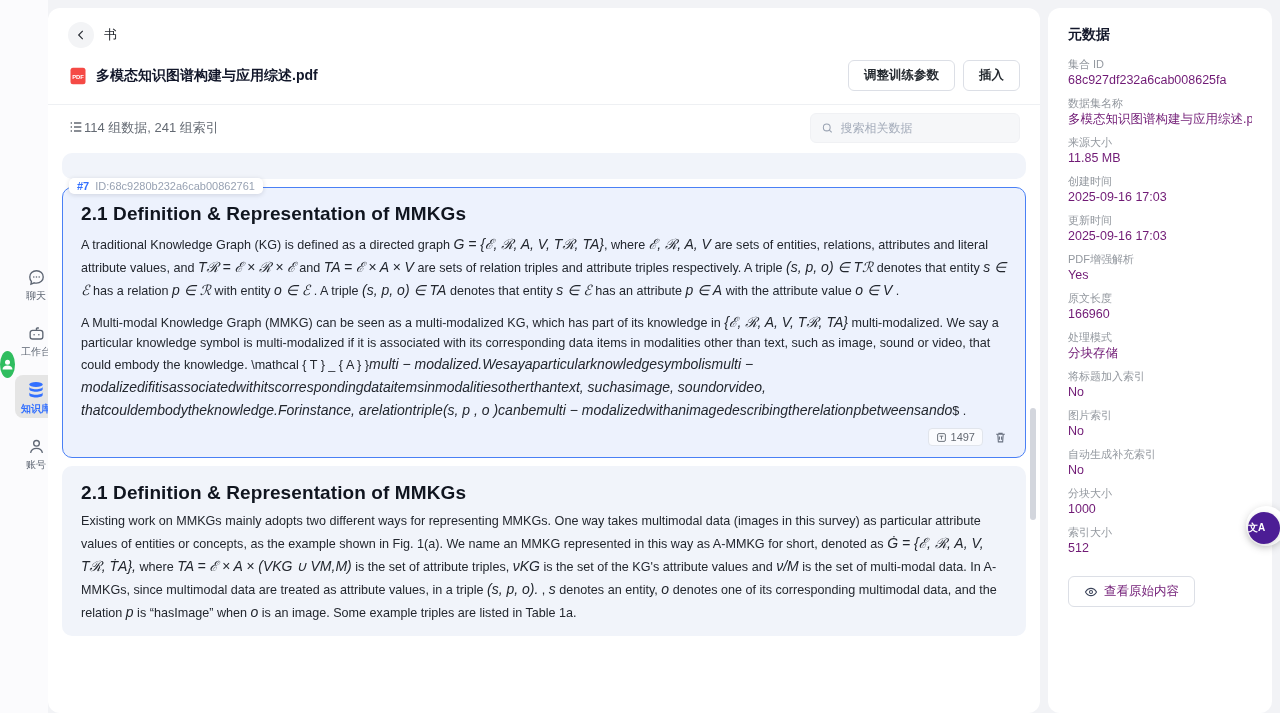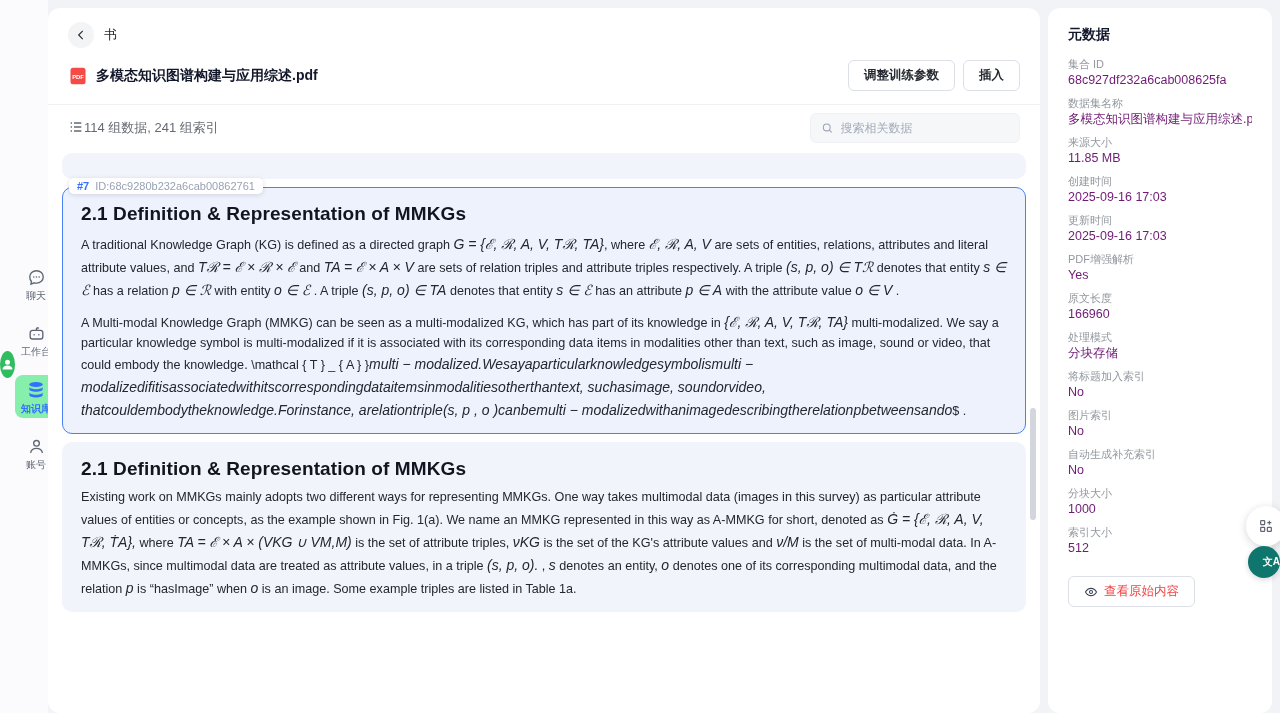--- a/index.html
+++ b/index.html
@@ -16,7 +16,7 @@
   .nav-item { width:42px; padding:5px 0 4px; display:flex; flex-direction:column; align-items:center;
     gap:3px; border-radius:8px; cursor:pointer; color:#5e6673; }
   .nav-item span { font-size:10px; line-height:11px; }
-  .nav-item.active { background:#86efac; color:#3370ff; }
+  .nav-item.active { background:#e5e5e5; color:#3370ff; }
   .nav-item.active span { color:#3370ff; font-weight:600; }
 
   

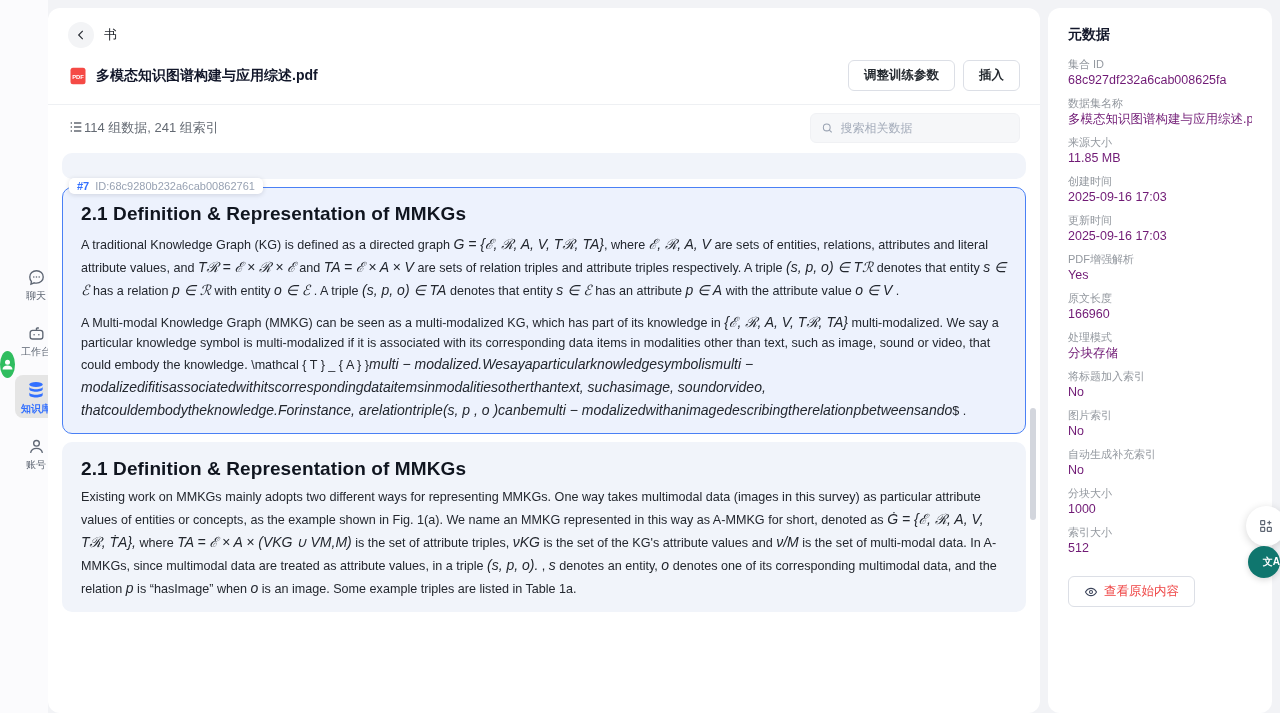--- a/index.html
+++ b/index.html
@@ -182,6 +182,20 @@
         <h2>2.1 Definition &amp; Representation of MMKGs</h2>
         <p><span>A traditional Knowledge Graph (KG) is defined as a directed graph </span><span class="math">G = {ℰ, ℛ, A, V, Tℛ, TA}</span><span>, where </span><span class="math">ℰ, ℛ, A, V</span><span> are sets of entities, relations, attributes and literal attribute values, and </span><span class="math">Tℛ = ℰ × ℛ × ℰ</span><span> and </span><span class="math">TA = ℰ × A × V</span><span> are sets of relation triples and attribute triples respectively. A triple </span><span class="math">(s, p, o) ∈ Tℛ</span><span> denotes that entity </span><span class="math">s ∈ ℰ</span><span> has a relation </span><span class="math">p ∈ ℛ</span><span> with entity </span><span class="math">o ∈ ℰ</span><span> . A triple </span><span class="math">(s, p, o) ∈ TA</span><span> denotes that entity </span><span class="math">s ∈ ℰ</span><span> has an attribute </span><span class="math">p ∈ A</span><span> with the attribute value </span><span class="math">o ∈ V</span><span> .</span></p>
         <p><span>A Multi-modal Knowledge Graph (MMKG) can be seen as a multi-modalized KG, which has part of its knowledge in </span><span class="math">{ℰ, ℛ, A, V, Tℛ, TA}</span><span> multi-modalized. We say a particular knowledge symbol is multi-modalized if it is associated with its corresponding data items in modalities other than text, such as image, sound or video, that could embody the knowledge. \mathcal { T } _ { A } }</span><span class="math">multi − modalized.Wesayaparticularknowledgesymbolismulti − modalizedifitisassociatedwithitscorrespondingdataitemsinmodalitiesotherthantext, suchasimage, soundorvideo, thatcouldembodytheknowledge.Forinstance, arelationtriple(s, p , o )canbemulti − modalizedwithanimagedescribingtherelationpbetweensando</span><span>$ .</span></p>
+        <div class="card-foot">
+          <span class="chip">
+            <svg width="11" height="11" viewBox="0 0 24 24" fill="none" stroke="#646a73" stroke-width="2">
+                <rect x="3.5" y="3.5" width="17" height="17" rx="3"></rect>
+                <path d="M8 9h8M12 9v7"></path>
+              </svg>
+            <span>1497</span>
+          </span>
+          <span class="trash">
+            <svg width="13" height="13" viewBox="0 0 24 24" fill="none" stroke="#697180" stroke-width="2">
+                <path d="M4 6h16M9 6V4h6v2M7 6l1 14h8l1-14M10 10v6M14 10v6"></path>
+              </svg>
+          </span>
+        </div>
       </article>
 
       <article class="card">

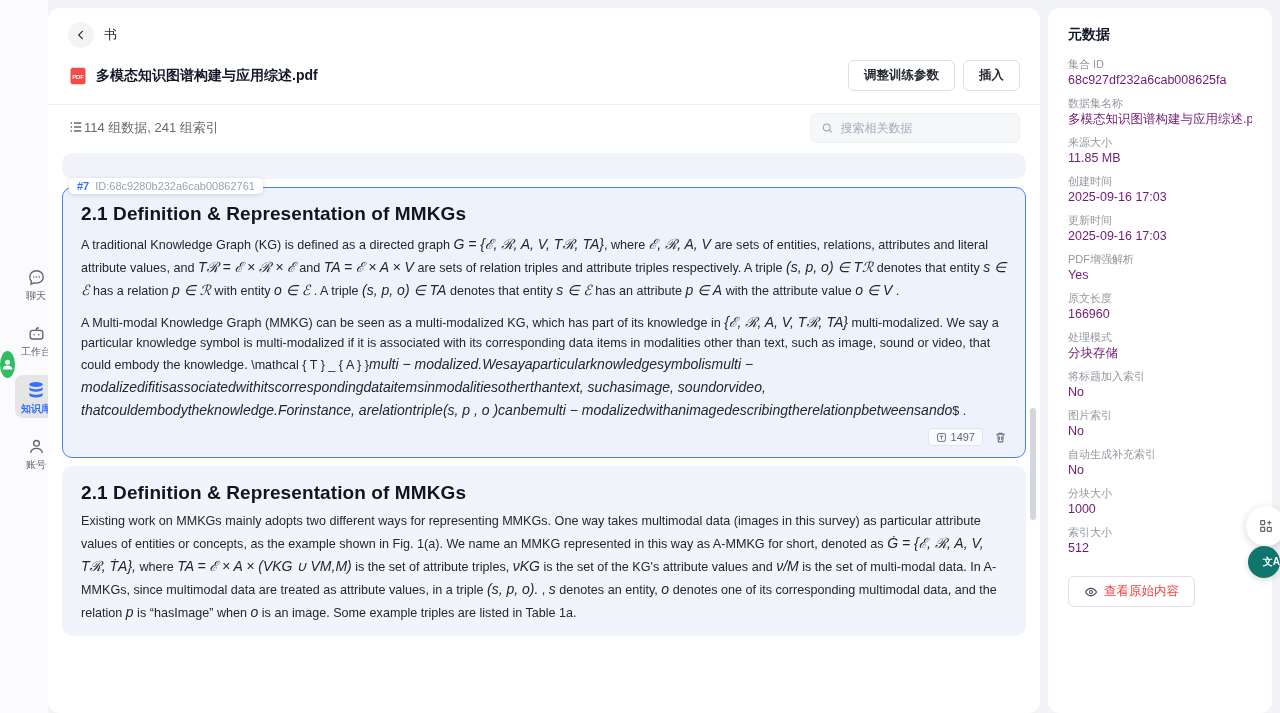--- a/index.html
+++ b/index.html
@@ -74,8 +74,8 @@
   .float-a { position:absolute; left:1246px; top:506px; width:40px; height:40px; border-radius:50%;
     background:#fff; box-shadow:0 2px 8px rgba(0,0,0,.16); display:flex; align-items:center;
     justify-content:center; cursor:pointer; z-index:5; }
-  .float-b { position:absolute; left:1248px; top:546px; width:32px; height:32px; border-radius:50%;
-    background:#0f766e; color:#fff; display:flex; align-items:center; justify-content:flex-end;
+  .float-b { position:absolute; left:1248px; top:512px; width:32px; height:32px; border-radius:50%;
+    background:#4c1d95; color:#fff; display:flex; align-items:center; justify-content:flex-start;
     font-size:10px; font-weight:700; cursor:pointer; z-index:6; box-shadow:0 2px 6px rgba(0,0,0,.15); }
   .watermark { position:absolute; right:20px; bottom:11px; font-size:26px; font-weight:700;
     letter-spacing:1px; color:#fff; -webkit-text-stroke:1.2px #4d4f52;

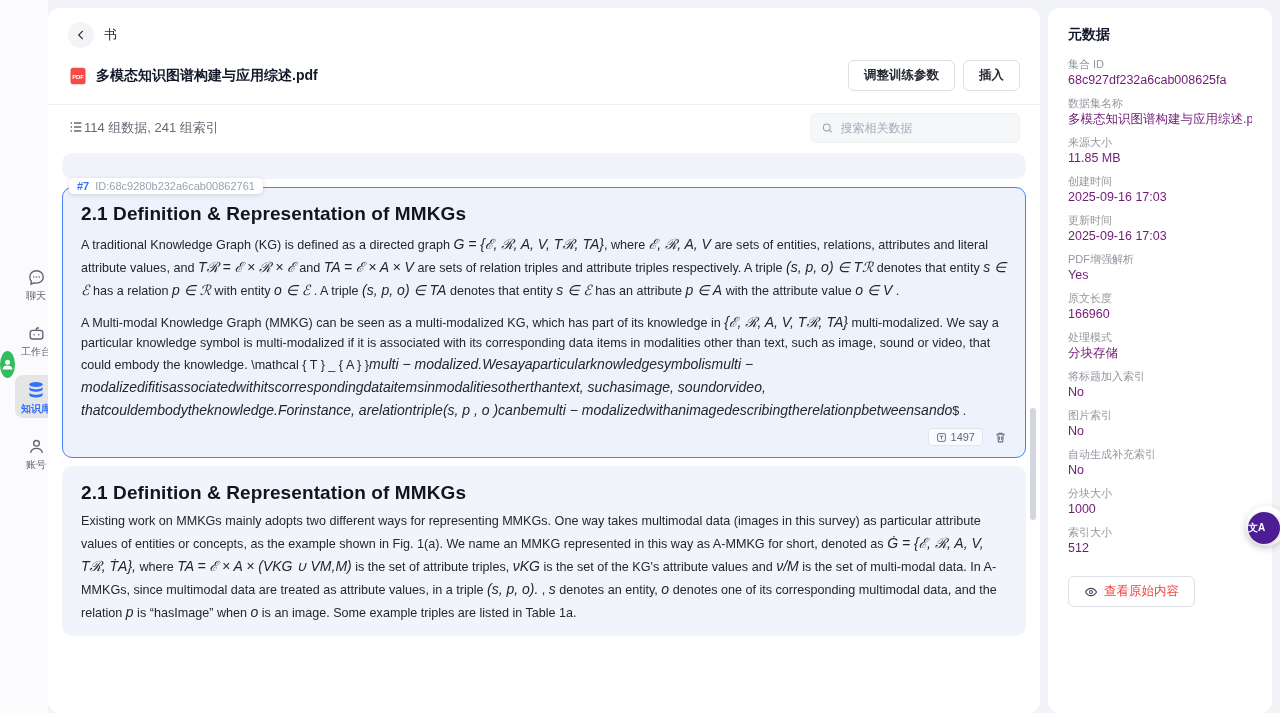--- a/index.html
+++ b/index.html
@@ -68,7 +68,7 @@
   .m-field { margin-bottom:7px; }
   .m-label { font-size:11px; line-height:15px; color:#93989f; }
   .m-value { font-size:12.5px; line-height:17px; color:#701a75; white-space:nowrap; overflow:hidden; }
-  .view-btn { margin-top:12px; font-weight:500; color:#ef4444; }
+  .view-btn { margin-top:12px; font-weight:500; color:#701a75; }
 
   
   .float-a { position:absolute; left:1246px; top:506px; width:40px; height:40px; border-radius:50%;

